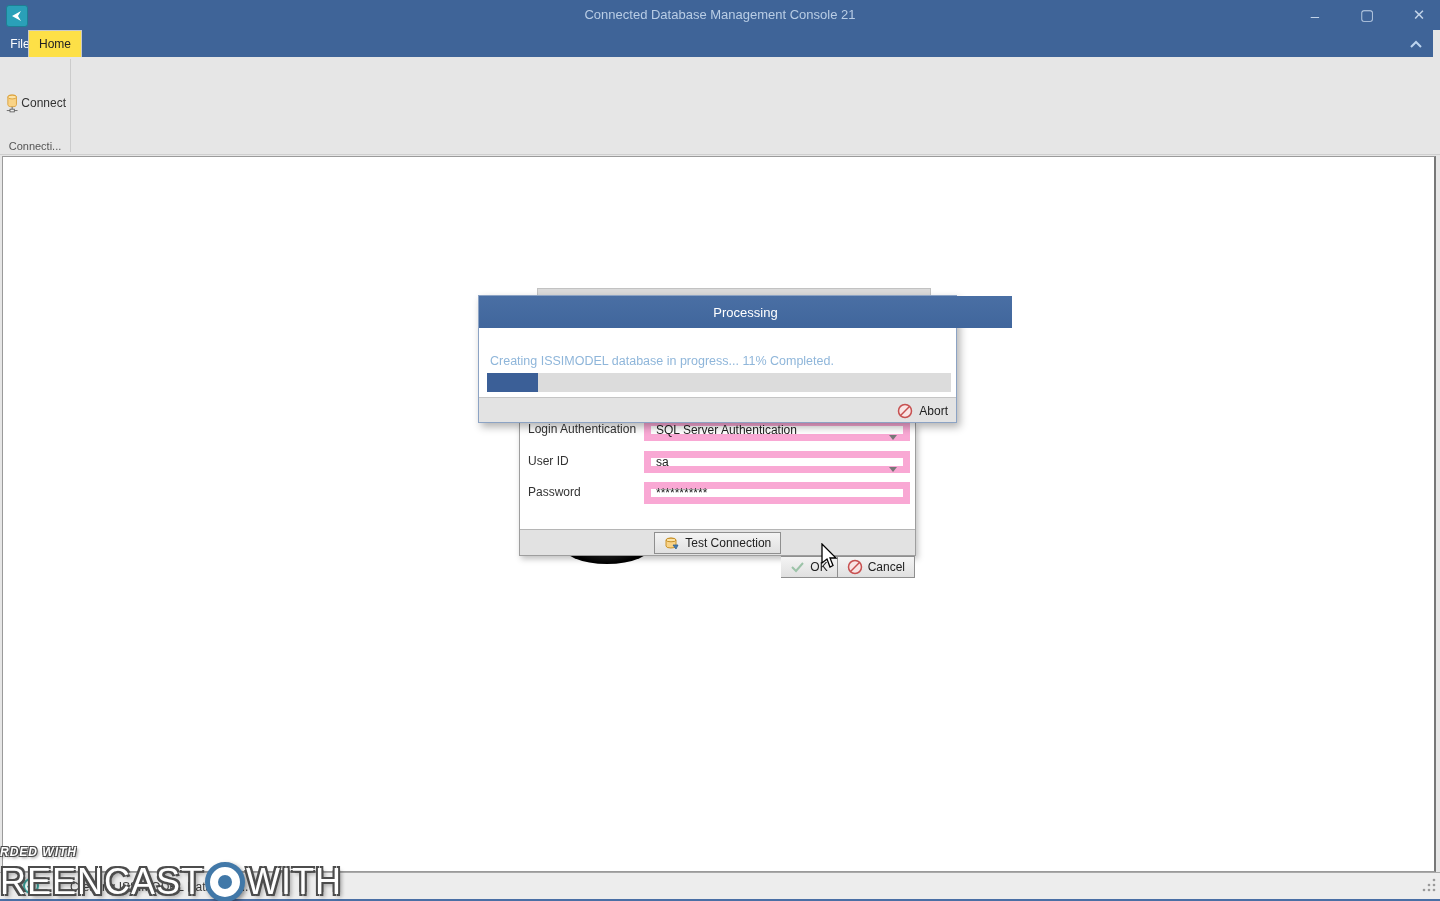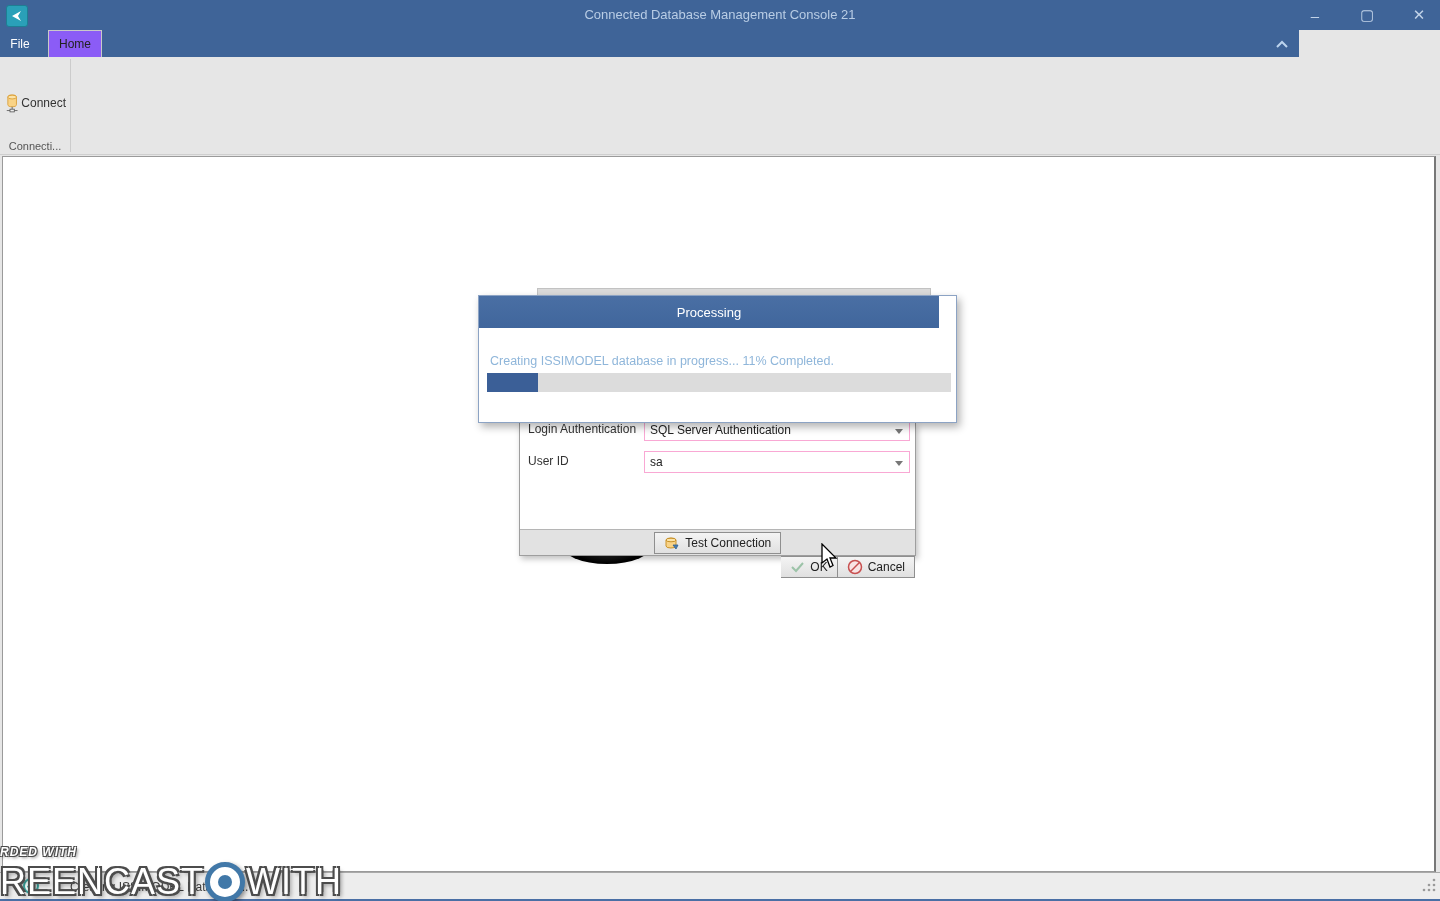--- a/index.html
+++ b/index.html
@@ -30,7 +30,7 @@
   .win-btn { width:26px; height:26px; color:#C2D3E8; font-size:15px;
     display:flex; align-items:center; justify-content:center; cursor:default; }
   
-  .tabrow { position:absolute; left:0; top:30px; width:1299px; height:27px; background:#3F6498; }
+  .tabrow { position:absolute; left:0; top:30px; width:1433px; height:27px; background:#3F6498; }
   .tab { position:absolute; top:0; height:27px; display:flex; align-items:center;
          justify-content:center; font-size:12px; }
   .tab-file { left:0; width:40px; color:#FFFFFF; }

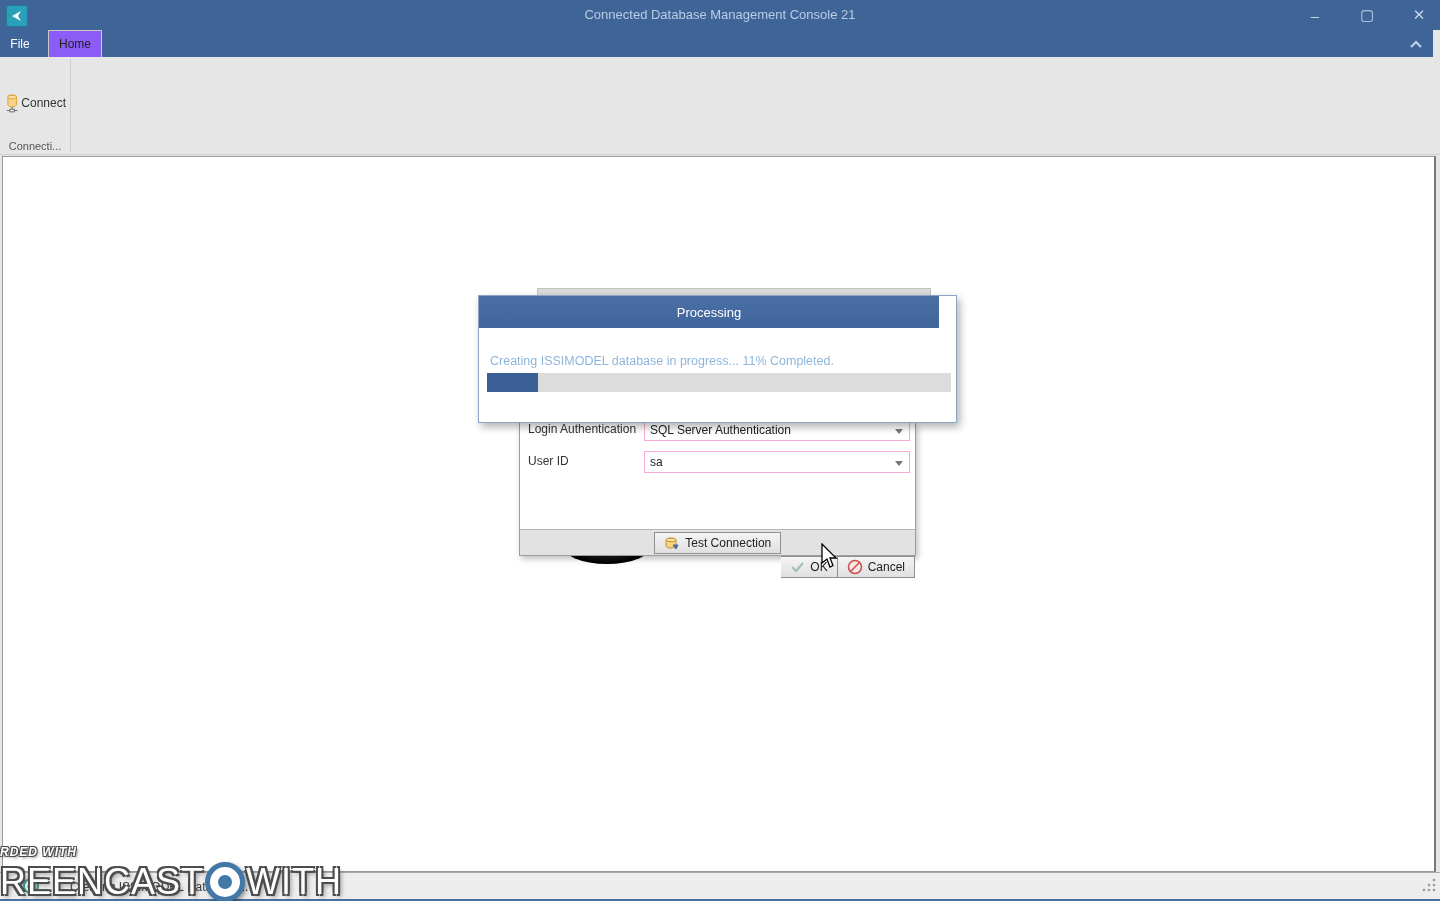--- a/index.html
+++ b/index.html
@@ -34,7 +34,7 @@
   .tab { position:absolute; top:0; height:27px; display:flex; align-items:center;
          justify-content:center; font-size:12px; }
   .tab-file { left:0; width:40px; color:#FFFFFF; }
-  .tab-home { left:48px; width:54px; background:#8b5cf6; color:#222; border:1px solid #C9C9C9; border-bottom:none; }
+  .tab-home { left:28px; width:54px; background:#fde047; color:#222; border:1px solid #C9C9C9; border-bottom:none; }
   .ribbon-collapse { position:absolute; right:6px; top:5px; width:22px; height:18px;
     display:flex; align-items:center; justify-content:center; }
   

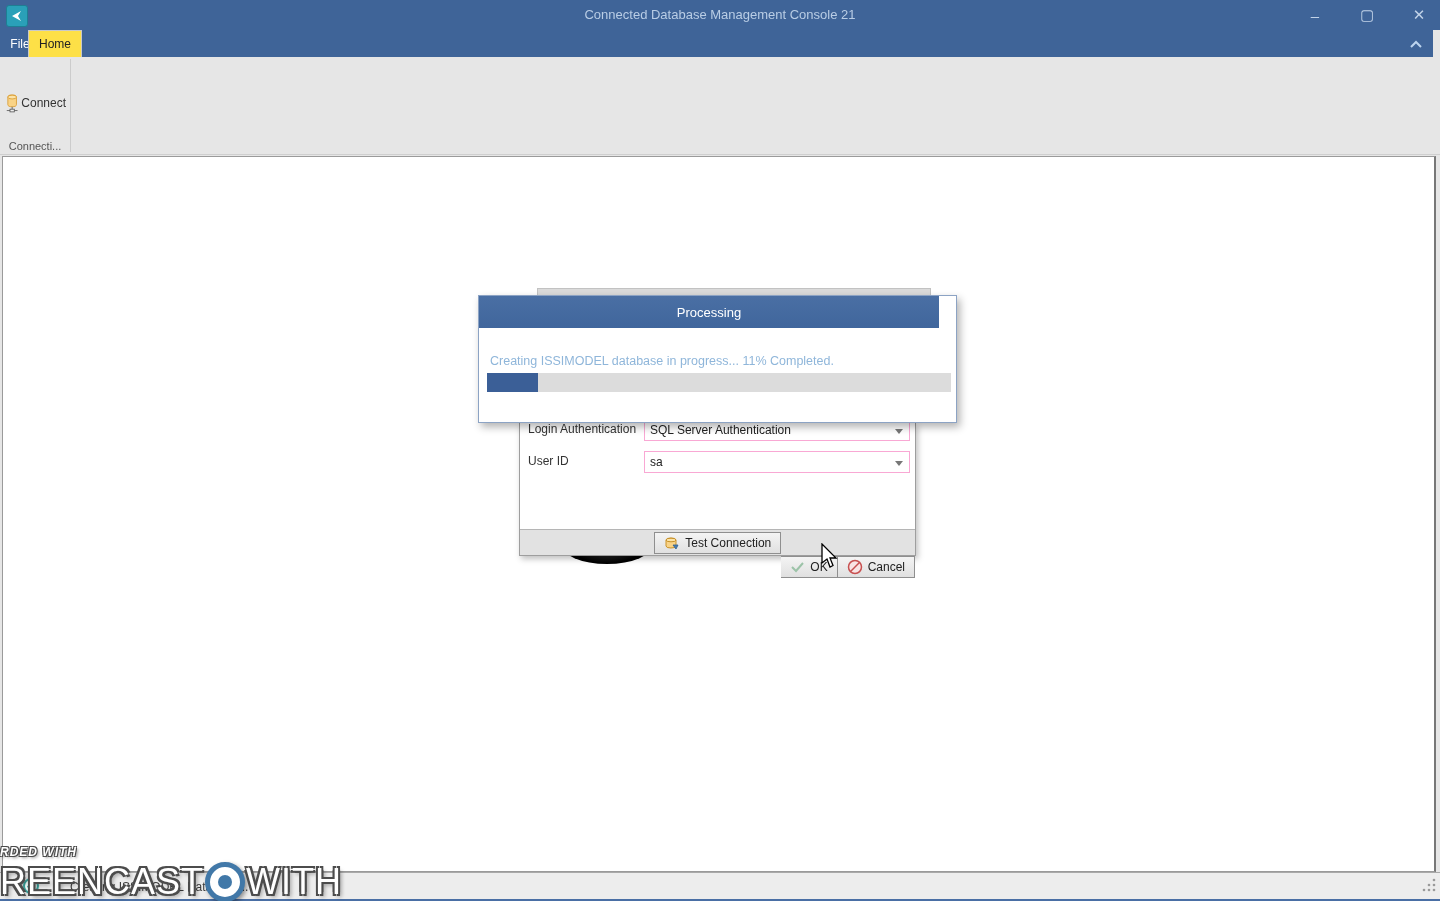--- a/index.html
+++ b/index.html
@@ -79,7 +79,7 @@
   .proc-dialog { position:absolute; left:478px; top:295px; width:479px; height:128px;
     background:#FFFFFF; border:1px solid #8CA3C4; z-index:5;
     box-shadow:3px 4px 8px rgba(0,0,0,.3); }
-  .proc-title { position:absolute; left:0; top:0; width:460px; height:32px;
+  .proc-title { position:absolute; left:0; top:0; width:533px; height:32px;
     background:linear-gradient(#4A6FA4,#40669C); color:#FFFFFF; font-size:13px;
     display:flex; align-items:center; justify-content:center; }
   .proc-status { position:absolute; left:11px; top:58px; font-size:12.5px; color:#8FB6DA; }

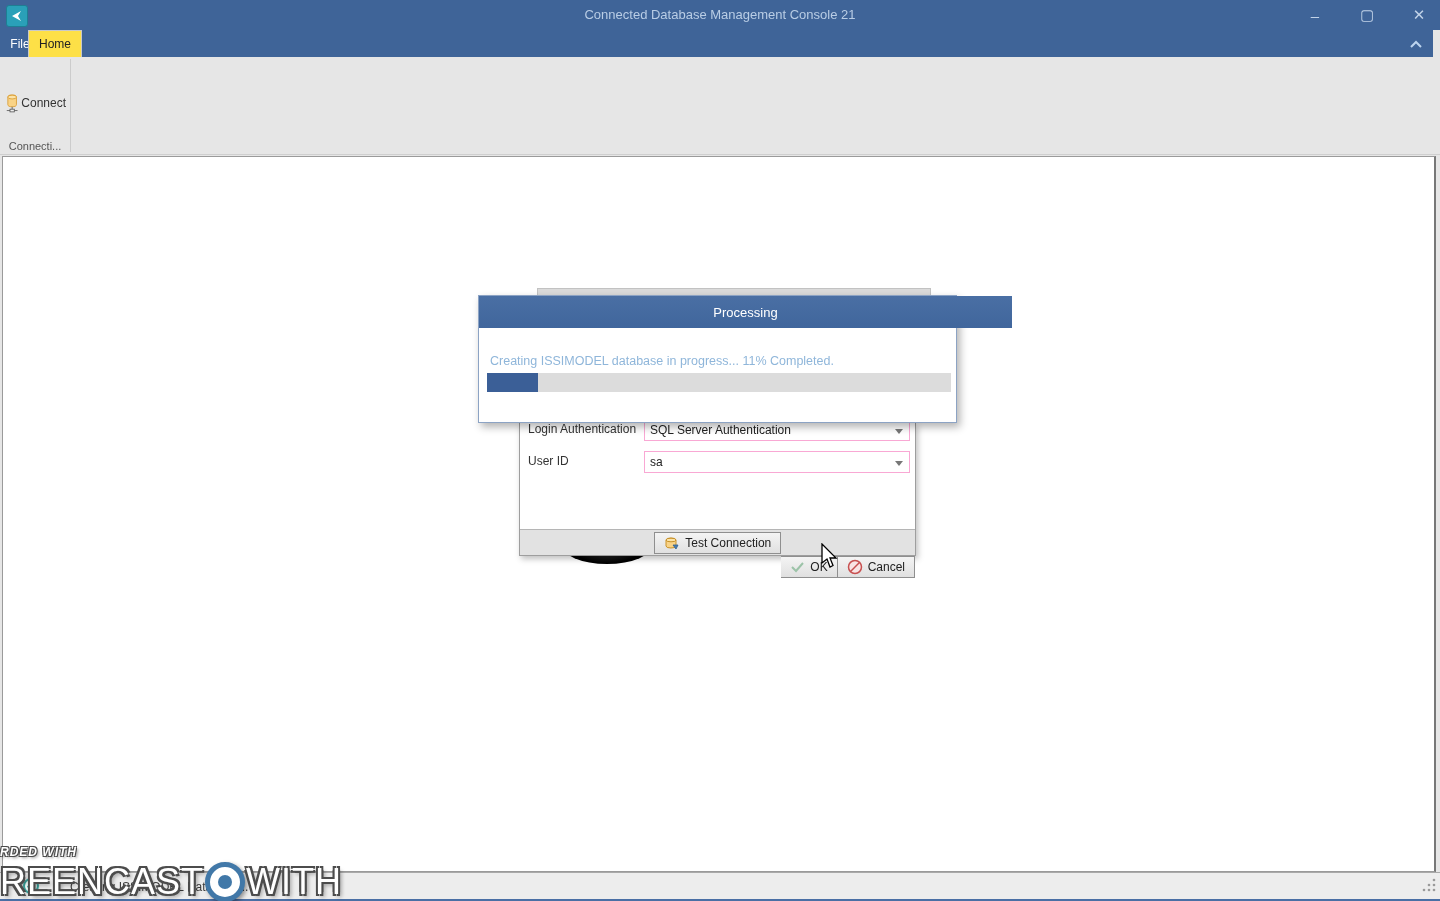--- a/index.html
+++ b/index.html
@@ -207,6 +207,15 @@
     <div class="proc-track">
       <div class="proc-fill" style="width: 11%;"></div>
     </div>
+    <div class="proc-footer">
+      <div class="abort-btn">
+        <svg width="16" height="16" viewBox="0 0 16 16">
+          <circle cx="8" cy="8" r="6.5" fill="#F9E4E4" stroke="#C75050" stroke-width="1.5"></circle>
+          <line x1="3.8" y1="12.2" x2="12.2" y2="3.8" stroke="#C75050" stroke-width="1.5"></line>
+        </svg>
+        <span>Abort</span>
+      </div>
+    </div>
   </div>
 
   <div class="statusbar">

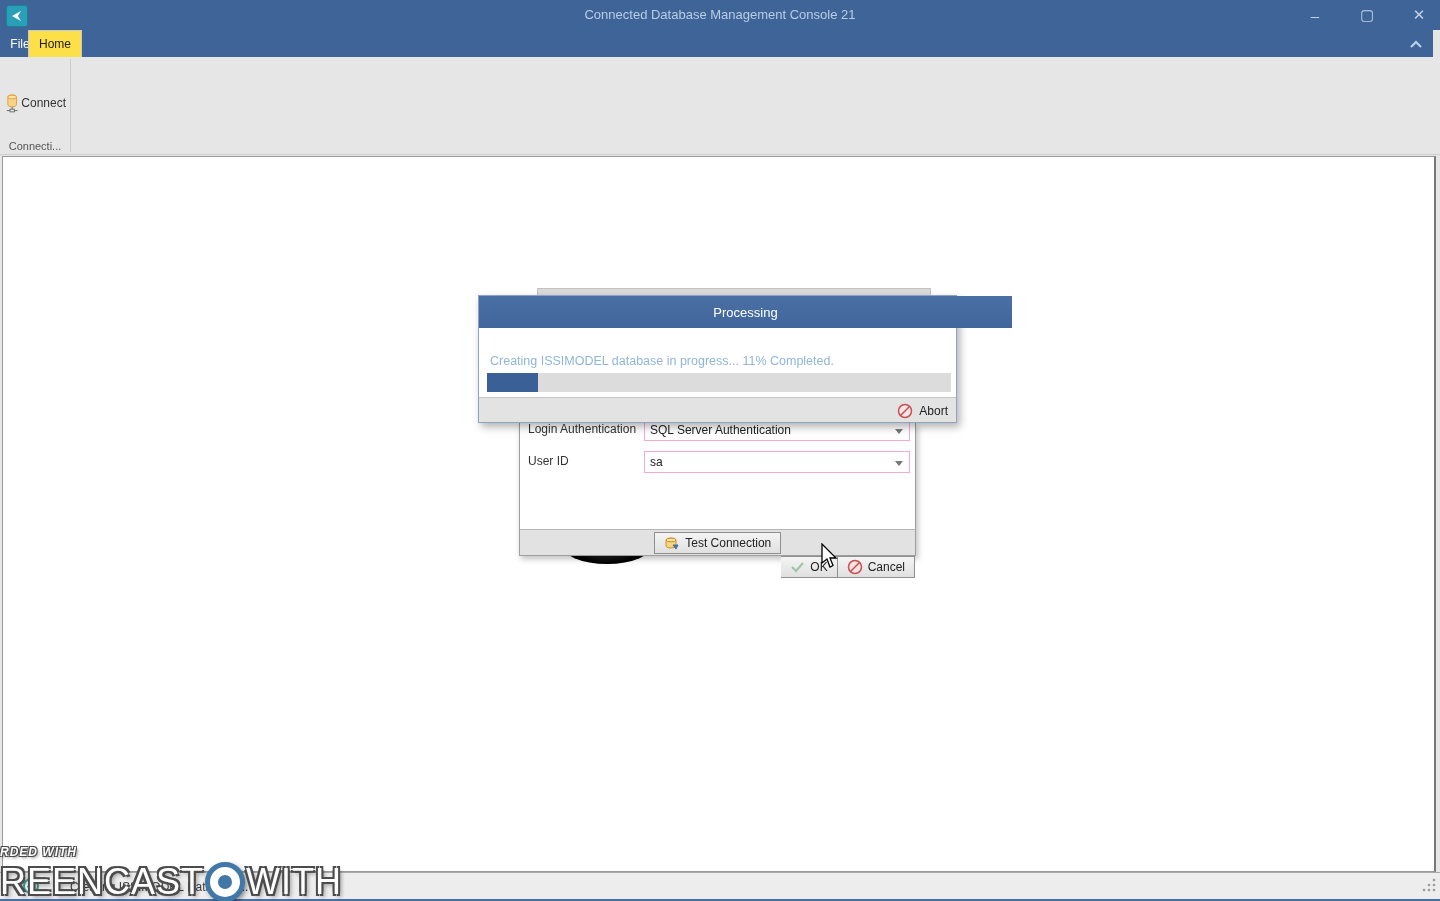--- a/index.html
+++ b/index.html
@@ -61,7 +61,7 @@
   .field-row { position:absolute; left:0; width:397px; height:22px; }
   .field-label { position:absolute; left:8px; top:3px; font-size:12px; color:#333; white-space:nowrap; }
   .field-box { position:absolute; left:124px; width:266px; height:22px; background:#fff;
-    border:1px solid #f9a8d4; font-size:12px; color:#222; display:flex; align-items:center;
+    border:7px solid #f9a8d4; font-size:12px; color:#222; display:flex; align-items:center;
     padding-left:5px; }
   .combo-arrow { position:absolute; right:6px; top:9px; width:0; height:0;
     border-left:4px solid transparent; border-right:4px solid transparent;

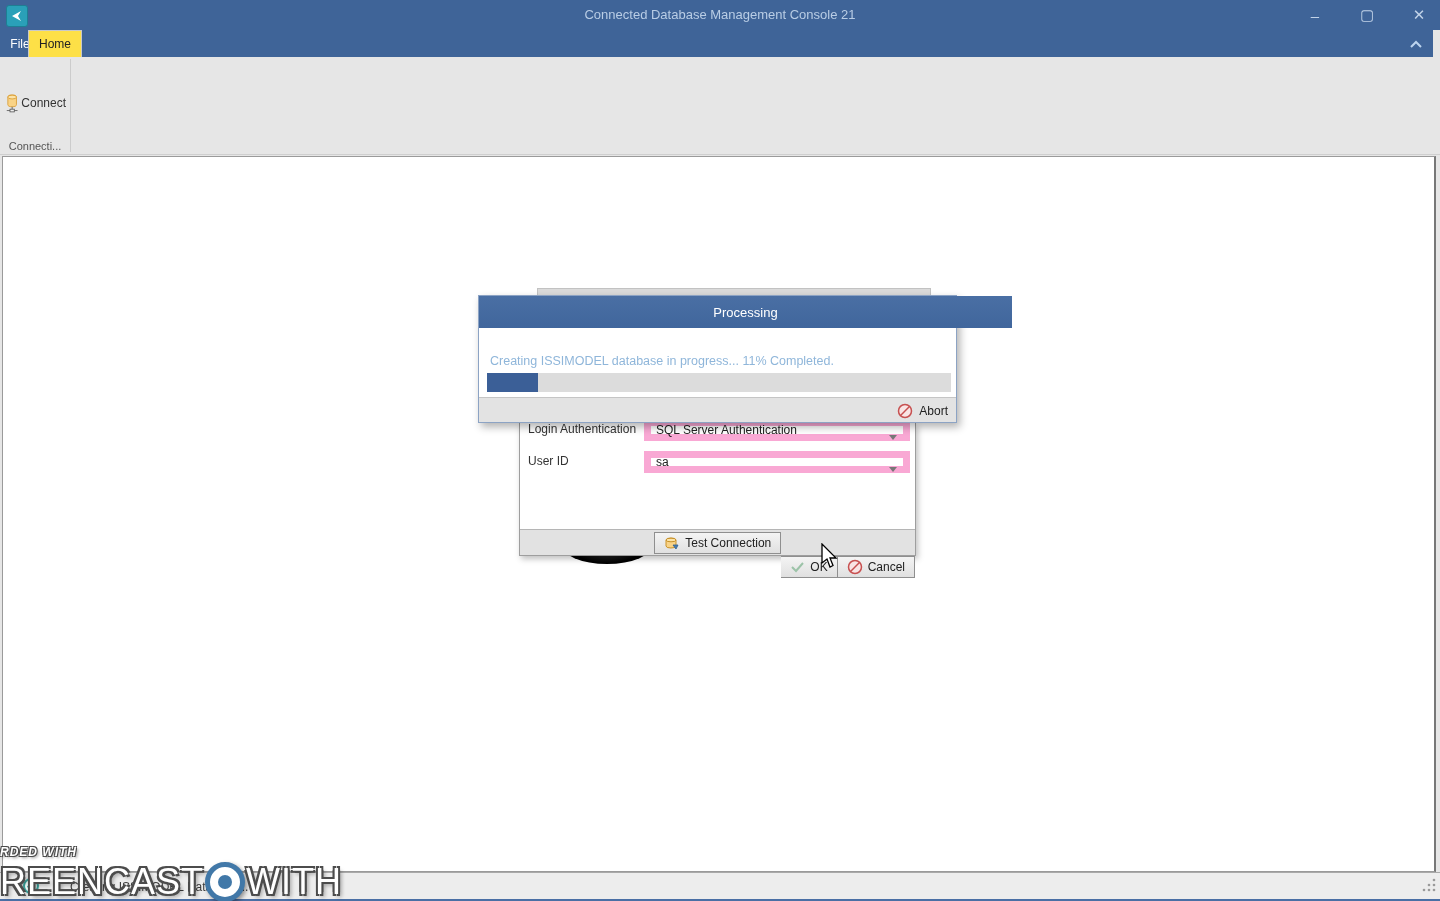--- a/index.html
+++ b/index.html
@@ -172,6 +172,12 @@
         <span class="combo-arrow"></span>
       </div>
     </div>
+    <div class="field-row" style="top:59px;">
+      <div class="field-label">Password</div>
+      <div class="field-box">
+        <span>***********</span>
+      </div>
+    </div>
     <div class="conn-footer">
       <div class="btn-strip">
         <div class="dlg-btn">

